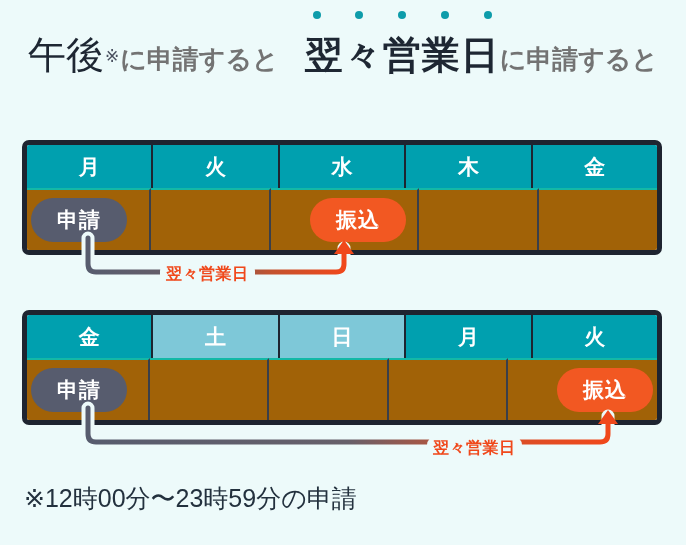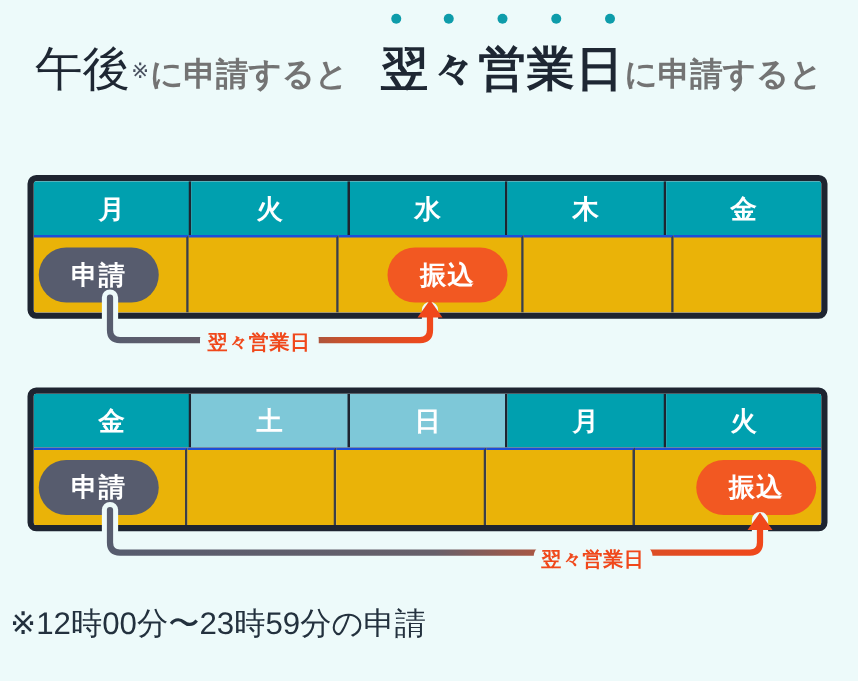--- a/index.html
+++ b/index.html
@@ -118,9 +118,9 @@
   .cal-head .cell:last-child { border-right: none; }
 
   .cal-body .cell {
-    background: #eab308;
+    background: #a16207;
     border-right: 2px solid #3A3F4A;
-    border-top: 2px solid #1d4ed8;
+    border-top: 2px solid #14b8a6;
   }
   .cal-body .cell:last-child { border-right: none; }
 

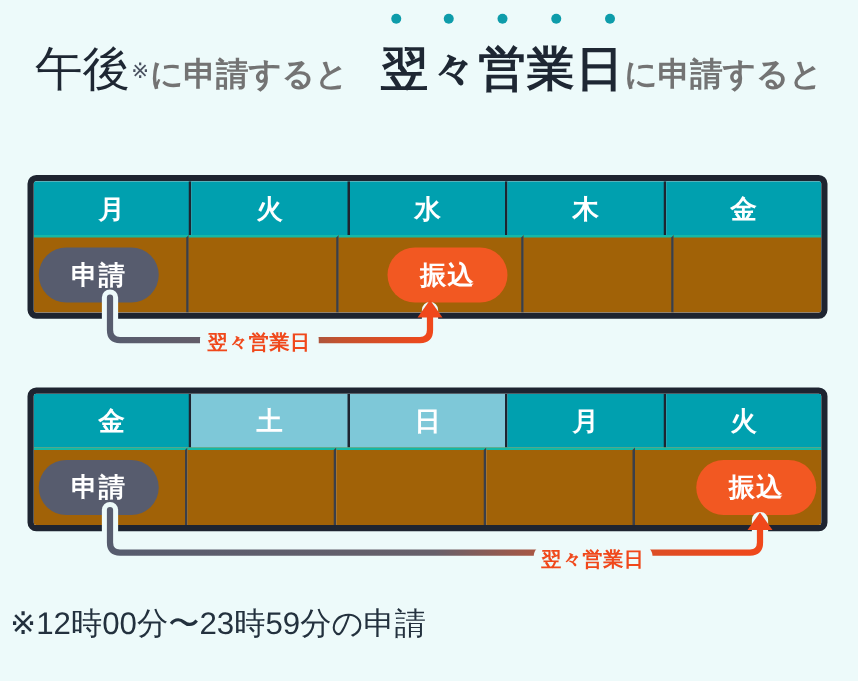--- a/index.html
+++ b/index.html
@@ -183,7 +183,7 @@
   
   .footnote {
     position: absolute;
-    left: 8px;
+    left: 24px;
     top: 482px;
     font-size: 25px;
     font-weight: 400;

